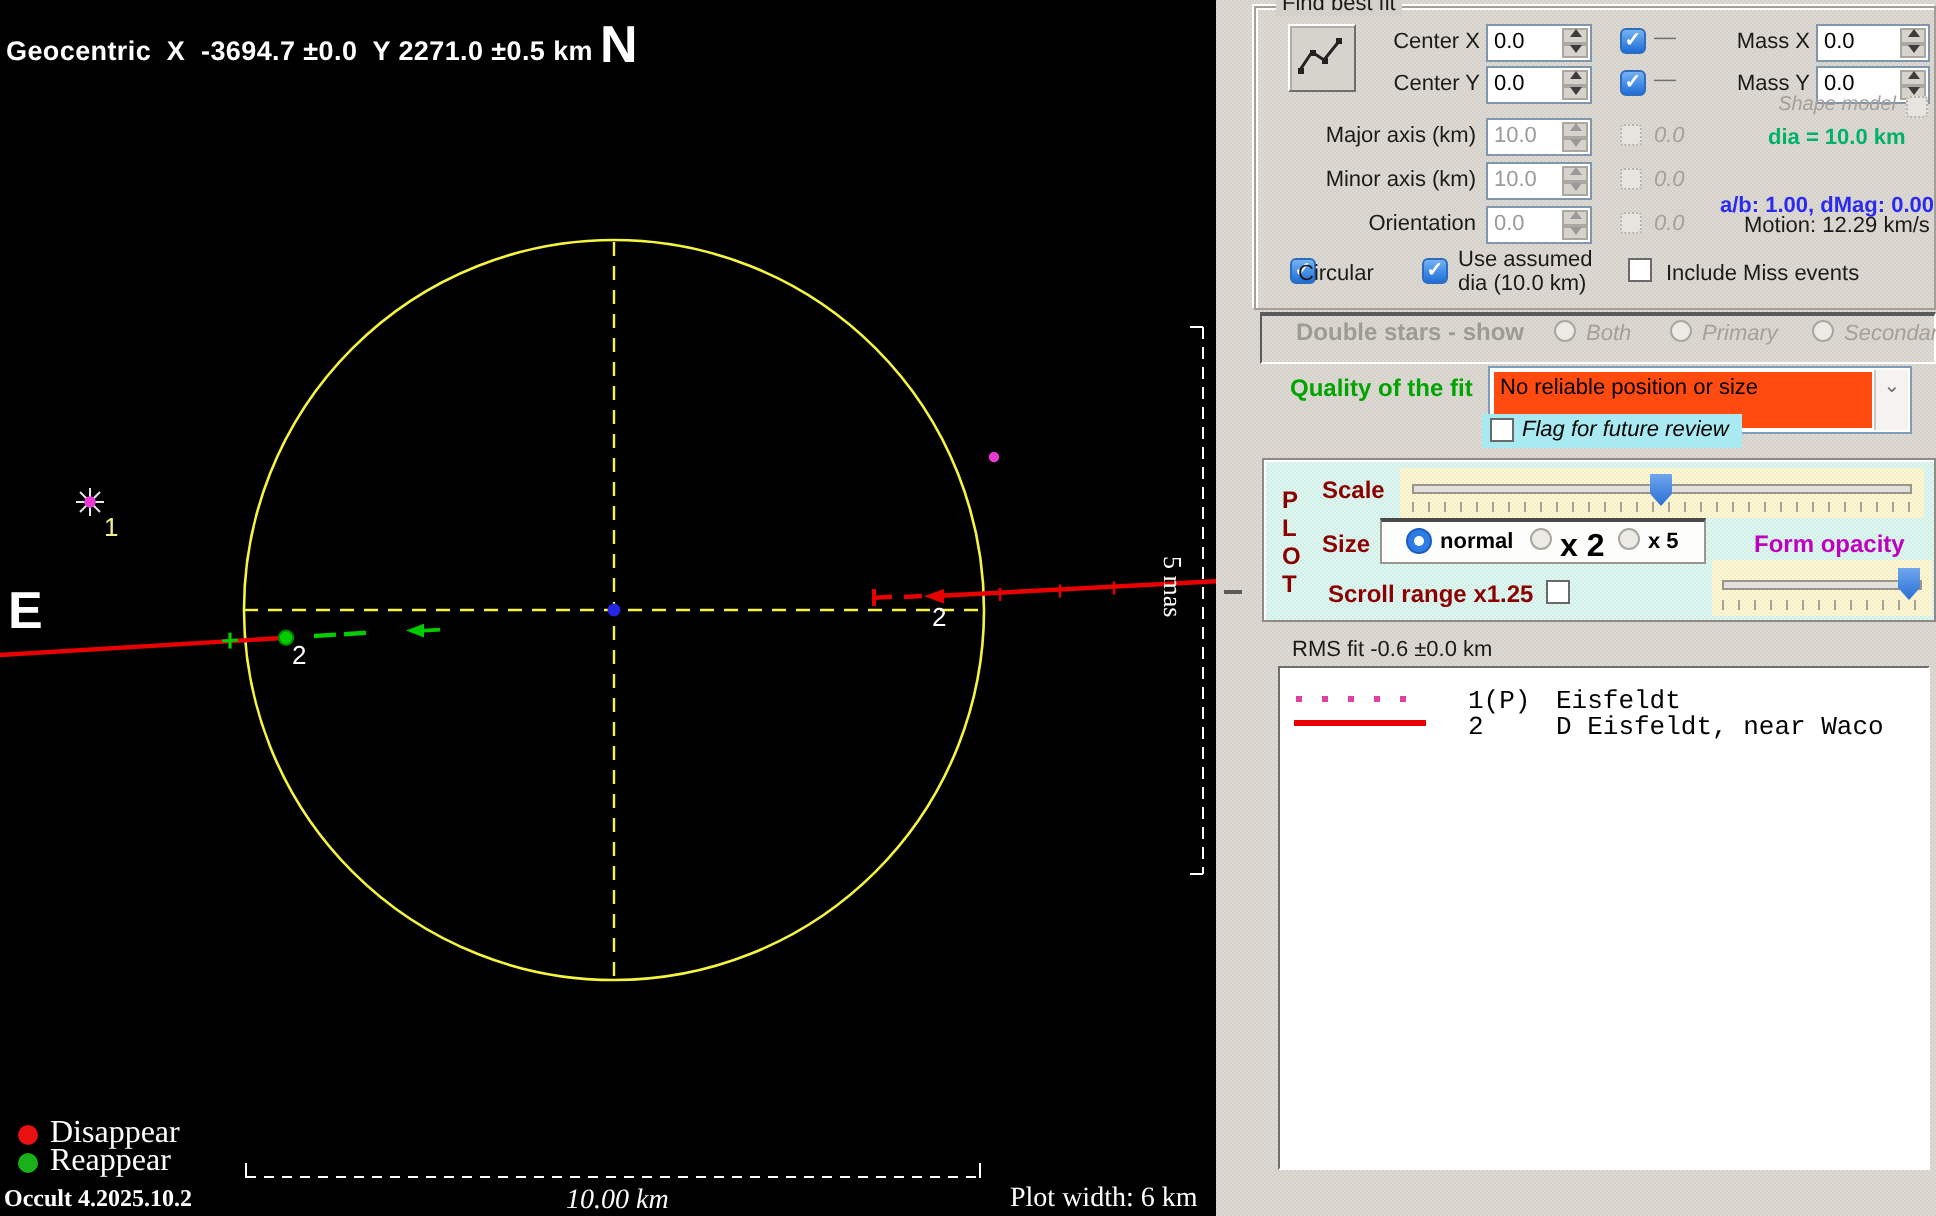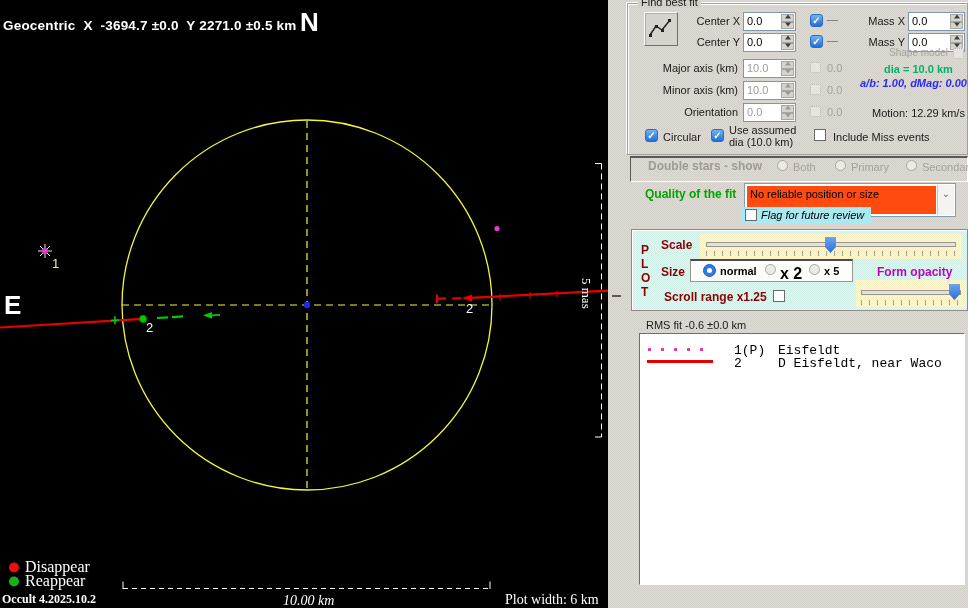--- a/index.html
+++ b/index.html
@@ -43,7 +43,7 @@
   .rg{width:11px;height:11px;border-radius:50%;background:#eceae4;border:1px solid #a8a8a0;box-sizing:border-box;}
   .rb{width:13px;height:13px;border-radius:50%;background:#2e7ce8;border:1px solid #1d5cba;box-sizing:border-box;position:relative;}
   .rb::after{content:'';position:absolute;left:3px;top:3px;width:5px;height:5px;border-radius:50%;background:#fff;}
-  .dim{color:#a5a19a;}
+  .dim{color:#a5a19a;font-style:italic;}
   .maroon{color:#8b0000;font-weight:bold;font-size:12px;}
   .sliderbox{background-color:#faf3cc;
       background-image:conic-gradient(#fdf8da 90deg,#f6eec0 90deg 180deg,#fdf8da 180deg 270deg,#f6eec0 270deg);

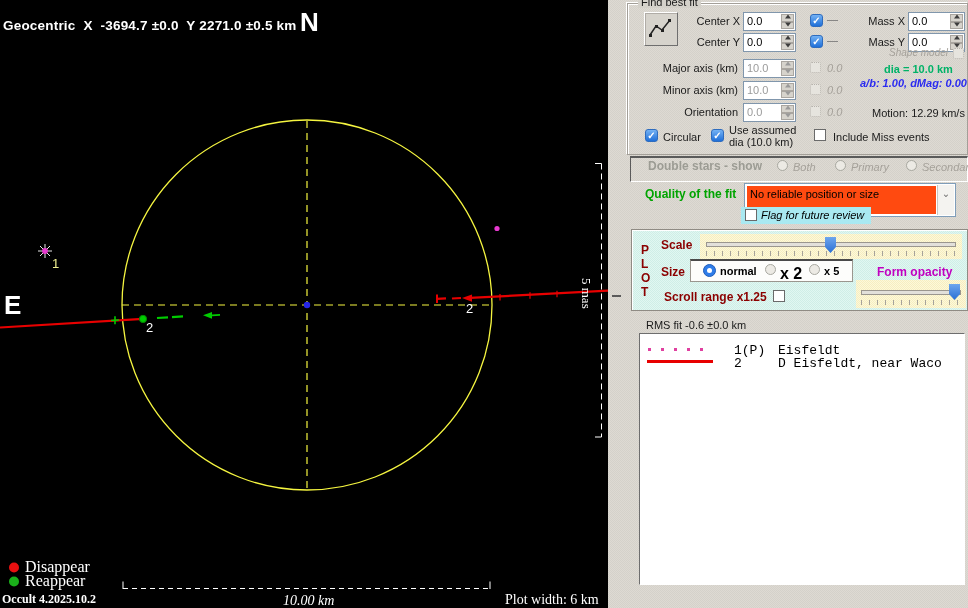--- a/index.html
+++ b/index.html
@@ -203,7 +203,7 @@
     </div>
     <div class="abs cbg" style="left:202px;top:84px;"></div>
     <div class="abs lbl dim" style="left:219px;top:84px;">0.0</div>
-    <div class="abs" style="left:252px;top:77px;font-size:11px;font-weight:bold;color:#2a2af0;font-style:italic;">a/b: 1.00, dMag: 0.00</div>
+    <div class="abs" style="left:252px;top:97px;font-size:11px;font-weight:bold;color:#2a2af0;">a/b: 1.00, dMag: 0.00</div>
 
     <div class="abs lbl rt" style="left:32px;top:106px;width:98px;">Orientation</div>
     <div class="abs tb dis" style="left:135px;top:103px;width:53px;">

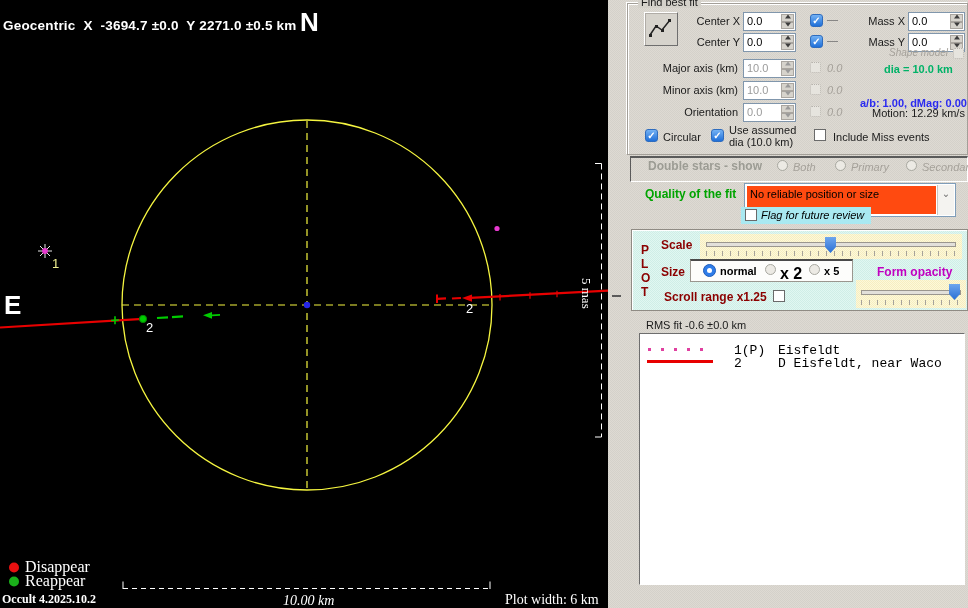--- a/index.html
+++ b/index.html
@@ -218,7 +218,7 @@
     <div class="abs lbl" style="left:264px;top:107px;">Motion: 12.29 km/s</div>
 
     <div class="abs cb" style="left:37px;top:129px;"></div>
-    <div class="abs lbl" style="left:55px;top:131px;">Circular</div>
+    <div class="abs lbl" style="left:41px;top:131px;">Circular</div>
     <div class="abs cb" style="left:103px;top:129px;"></div>
     <div class="abs lbl" style="left:121px;top:124px;">Use assumed</div>
     <div class="abs lbl" style="left:121px;top:136px;">dia (10.0 km)</div>

